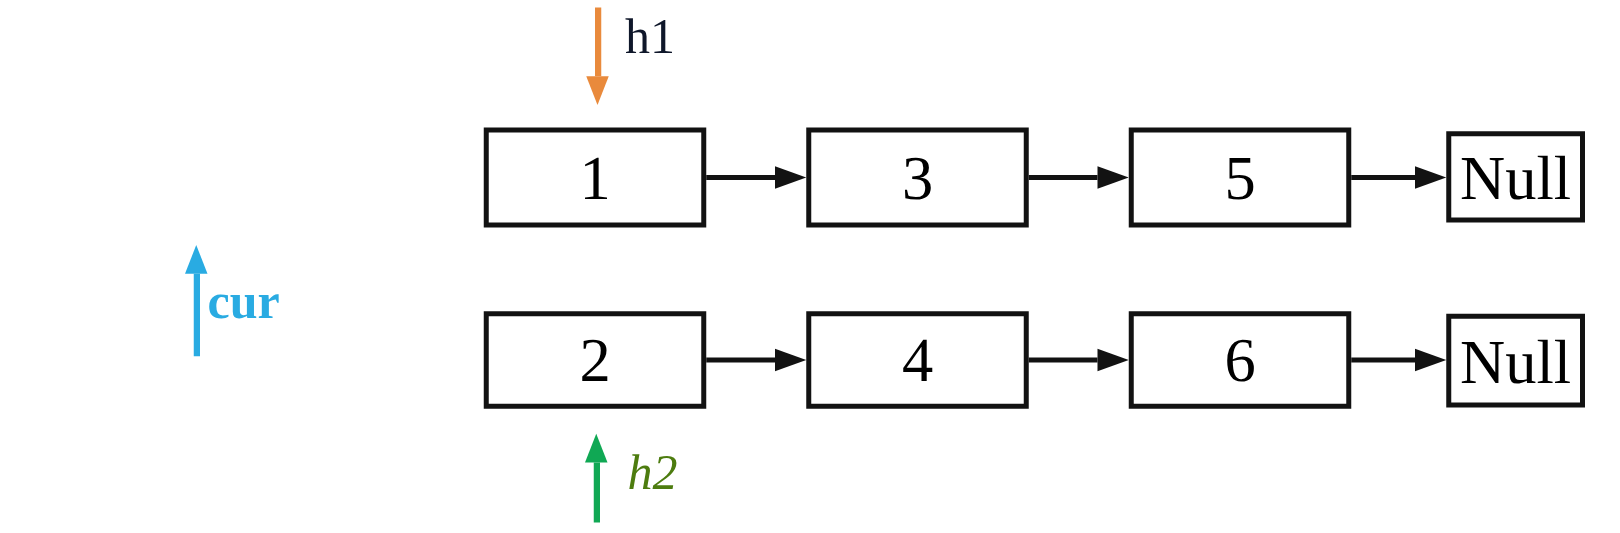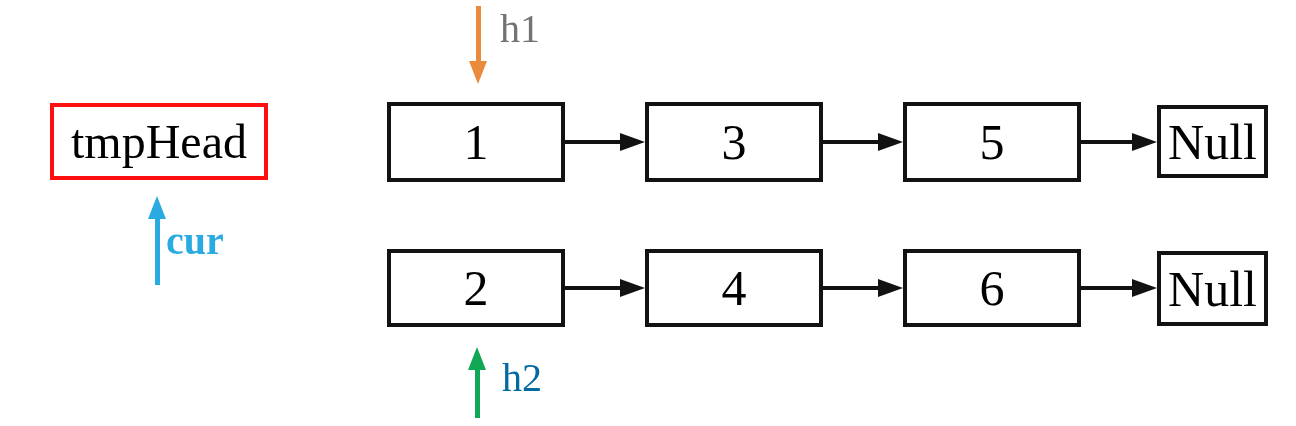--- a/index.html
+++ b/index.html
@@ -95,7 +95,7 @@
     line-height: 1;
     white-space: nowrap;
   }
-  .lbl-h1  { color: #737373; }
+  .lbl-h1  { color: #0f172a; }
   .lbl-h2  { color: #0369a1; }
   .lbl-cur { color: #29abe2; }
 </style>

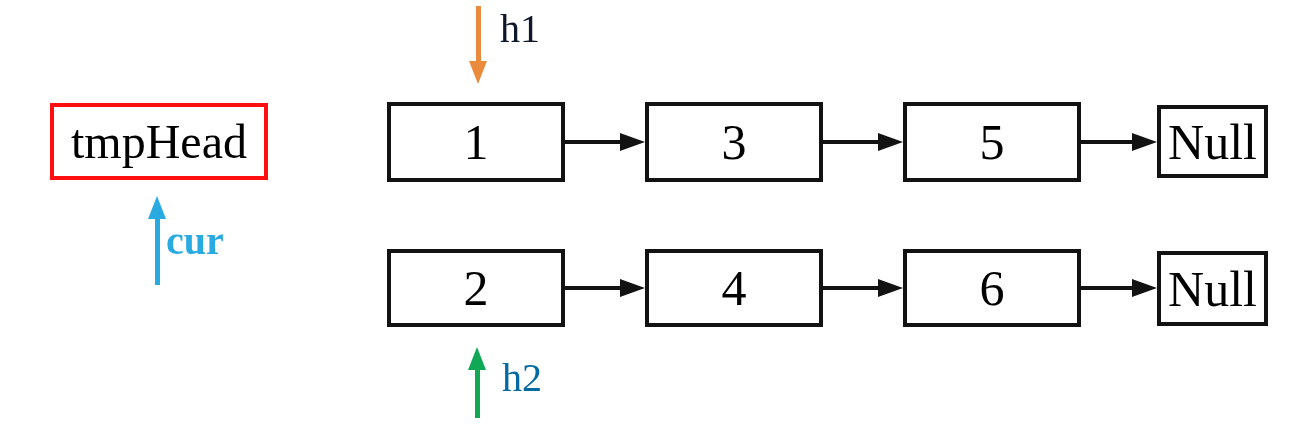--- a/index.html
+++ b/index.html
@@ -104,9 +104,6 @@
 
 <div class="canvas">
 
-  <div class="tmphead" style="left:50px; top:103px; width:218px; height:77px;">
-    <span>tmpHead</span>
-  </div>
 
   <div class="varrow c-cur" style="left:148px; top:196px; height:89px;">
     <div class="vhead-up"></div>

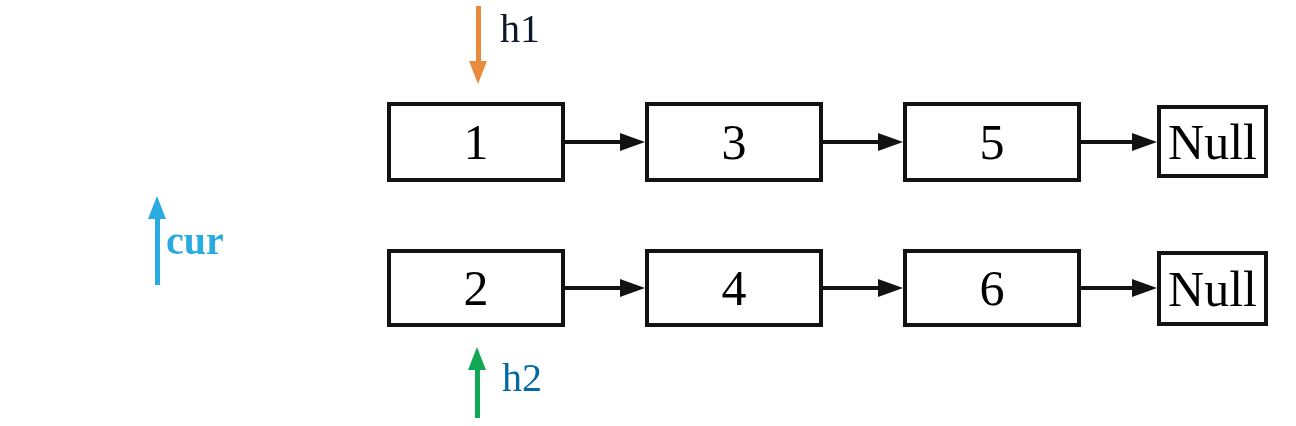--- a/index.html
+++ b/index.html
@@ -96,7 +96,7 @@
     white-space: nowrap;
   }
   .lbl-h1  { color: #0f172a; }
-  .lbl-h2  { color: #0369a1; }
+  .lbl-h2  { color: #4d7c0f; font-style: italic; }
   .lbl-cur { color: #29abe2; }
 </style>
 </head>

